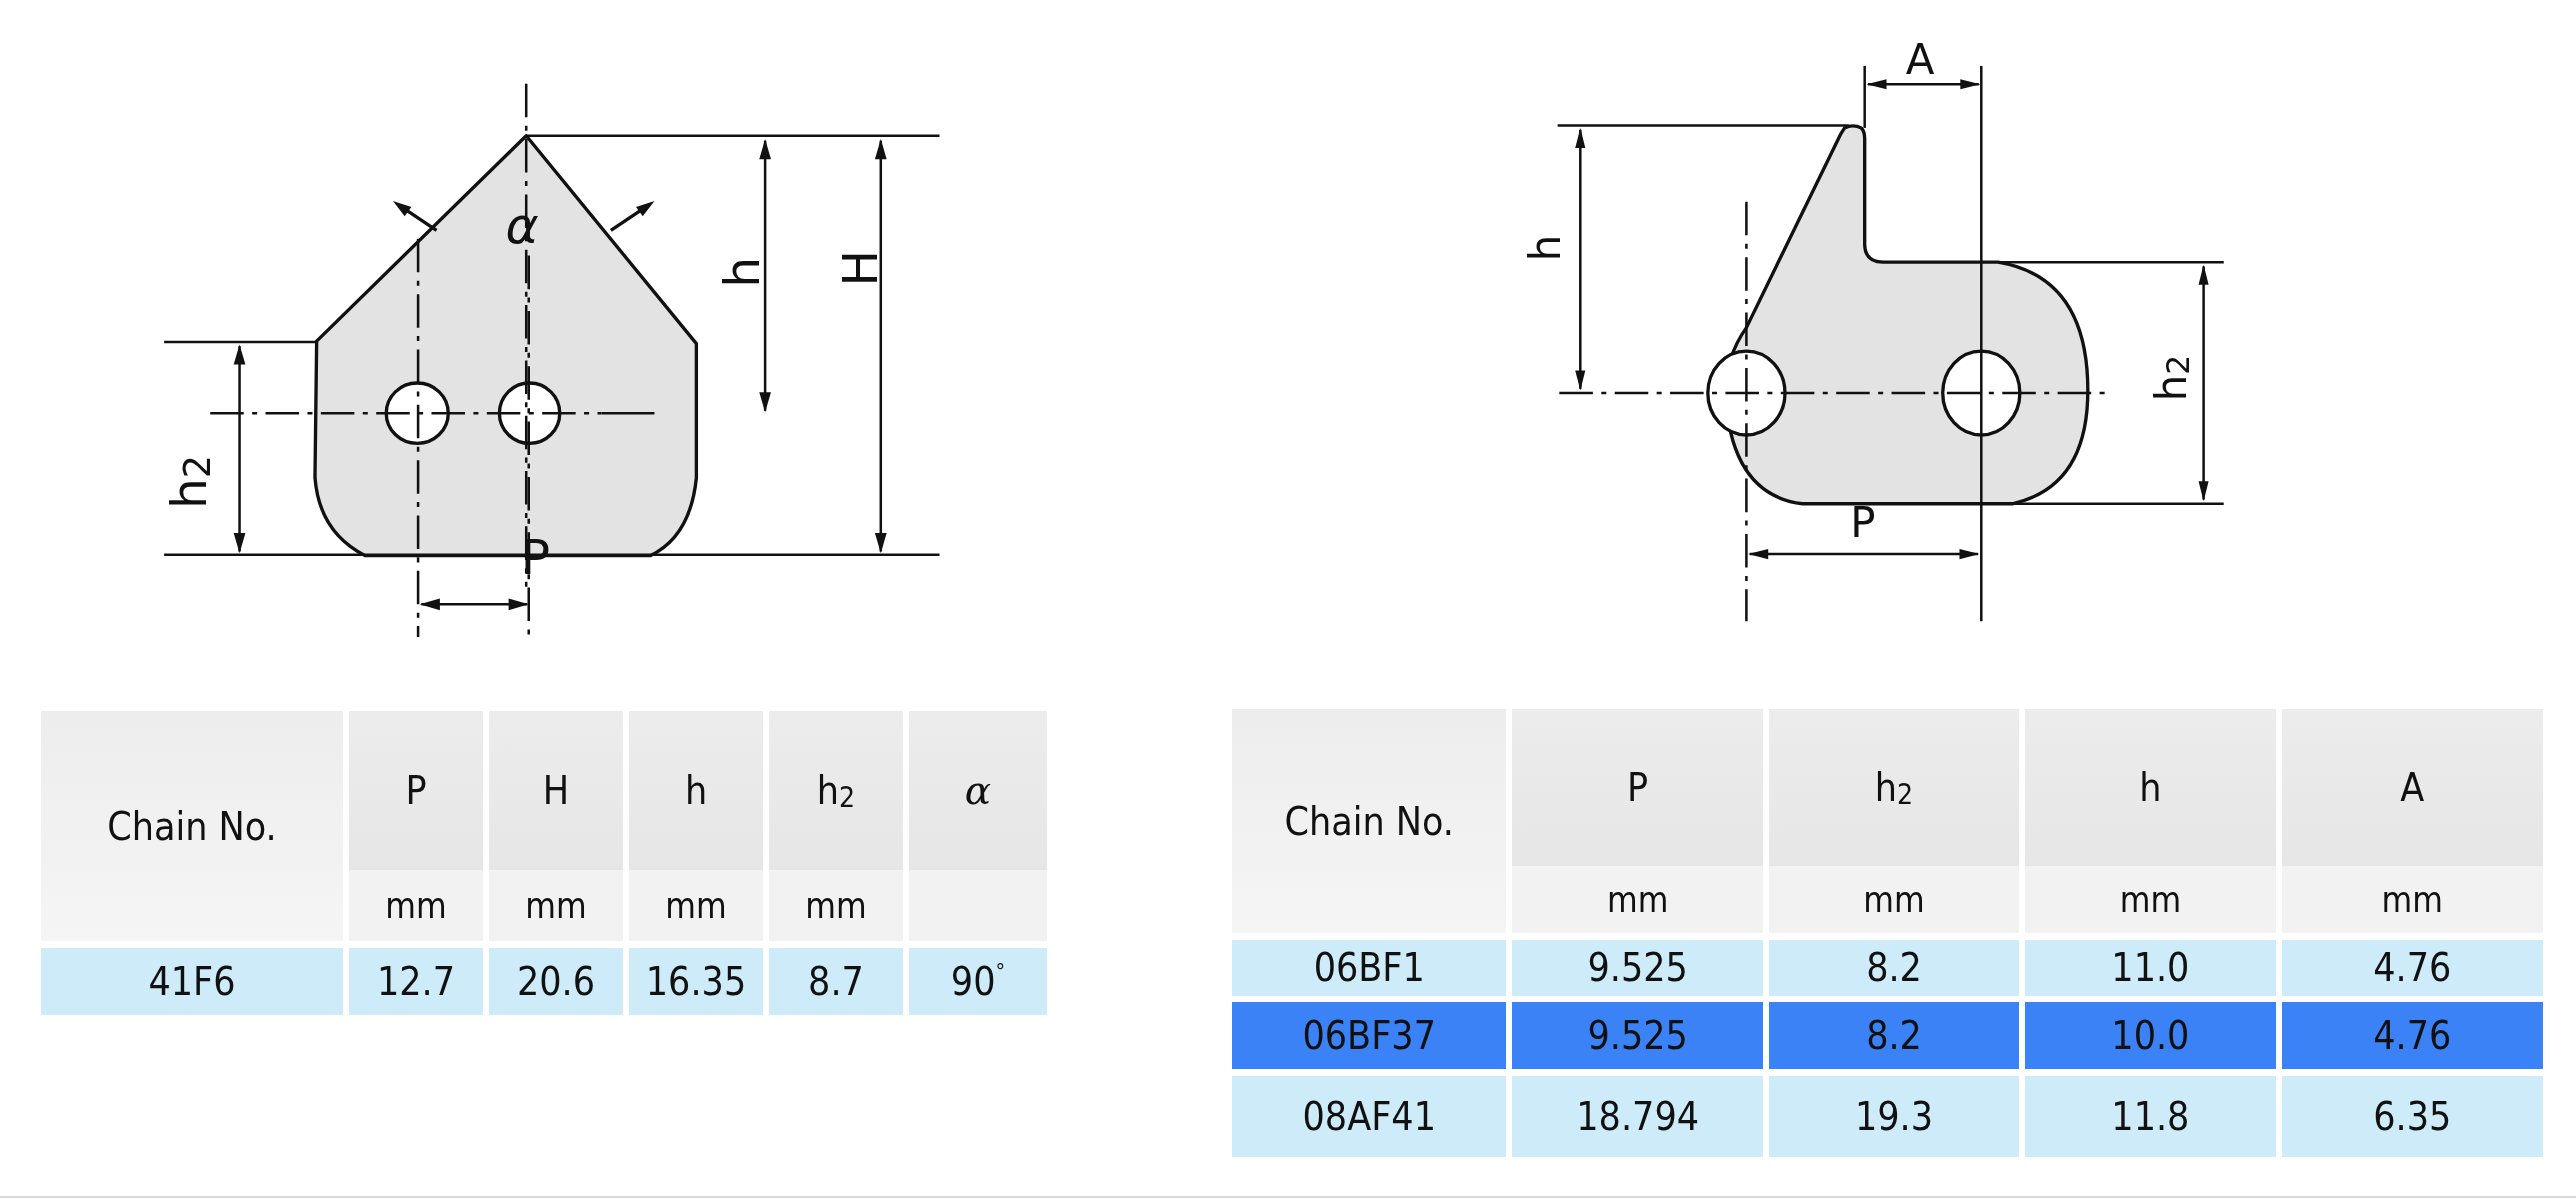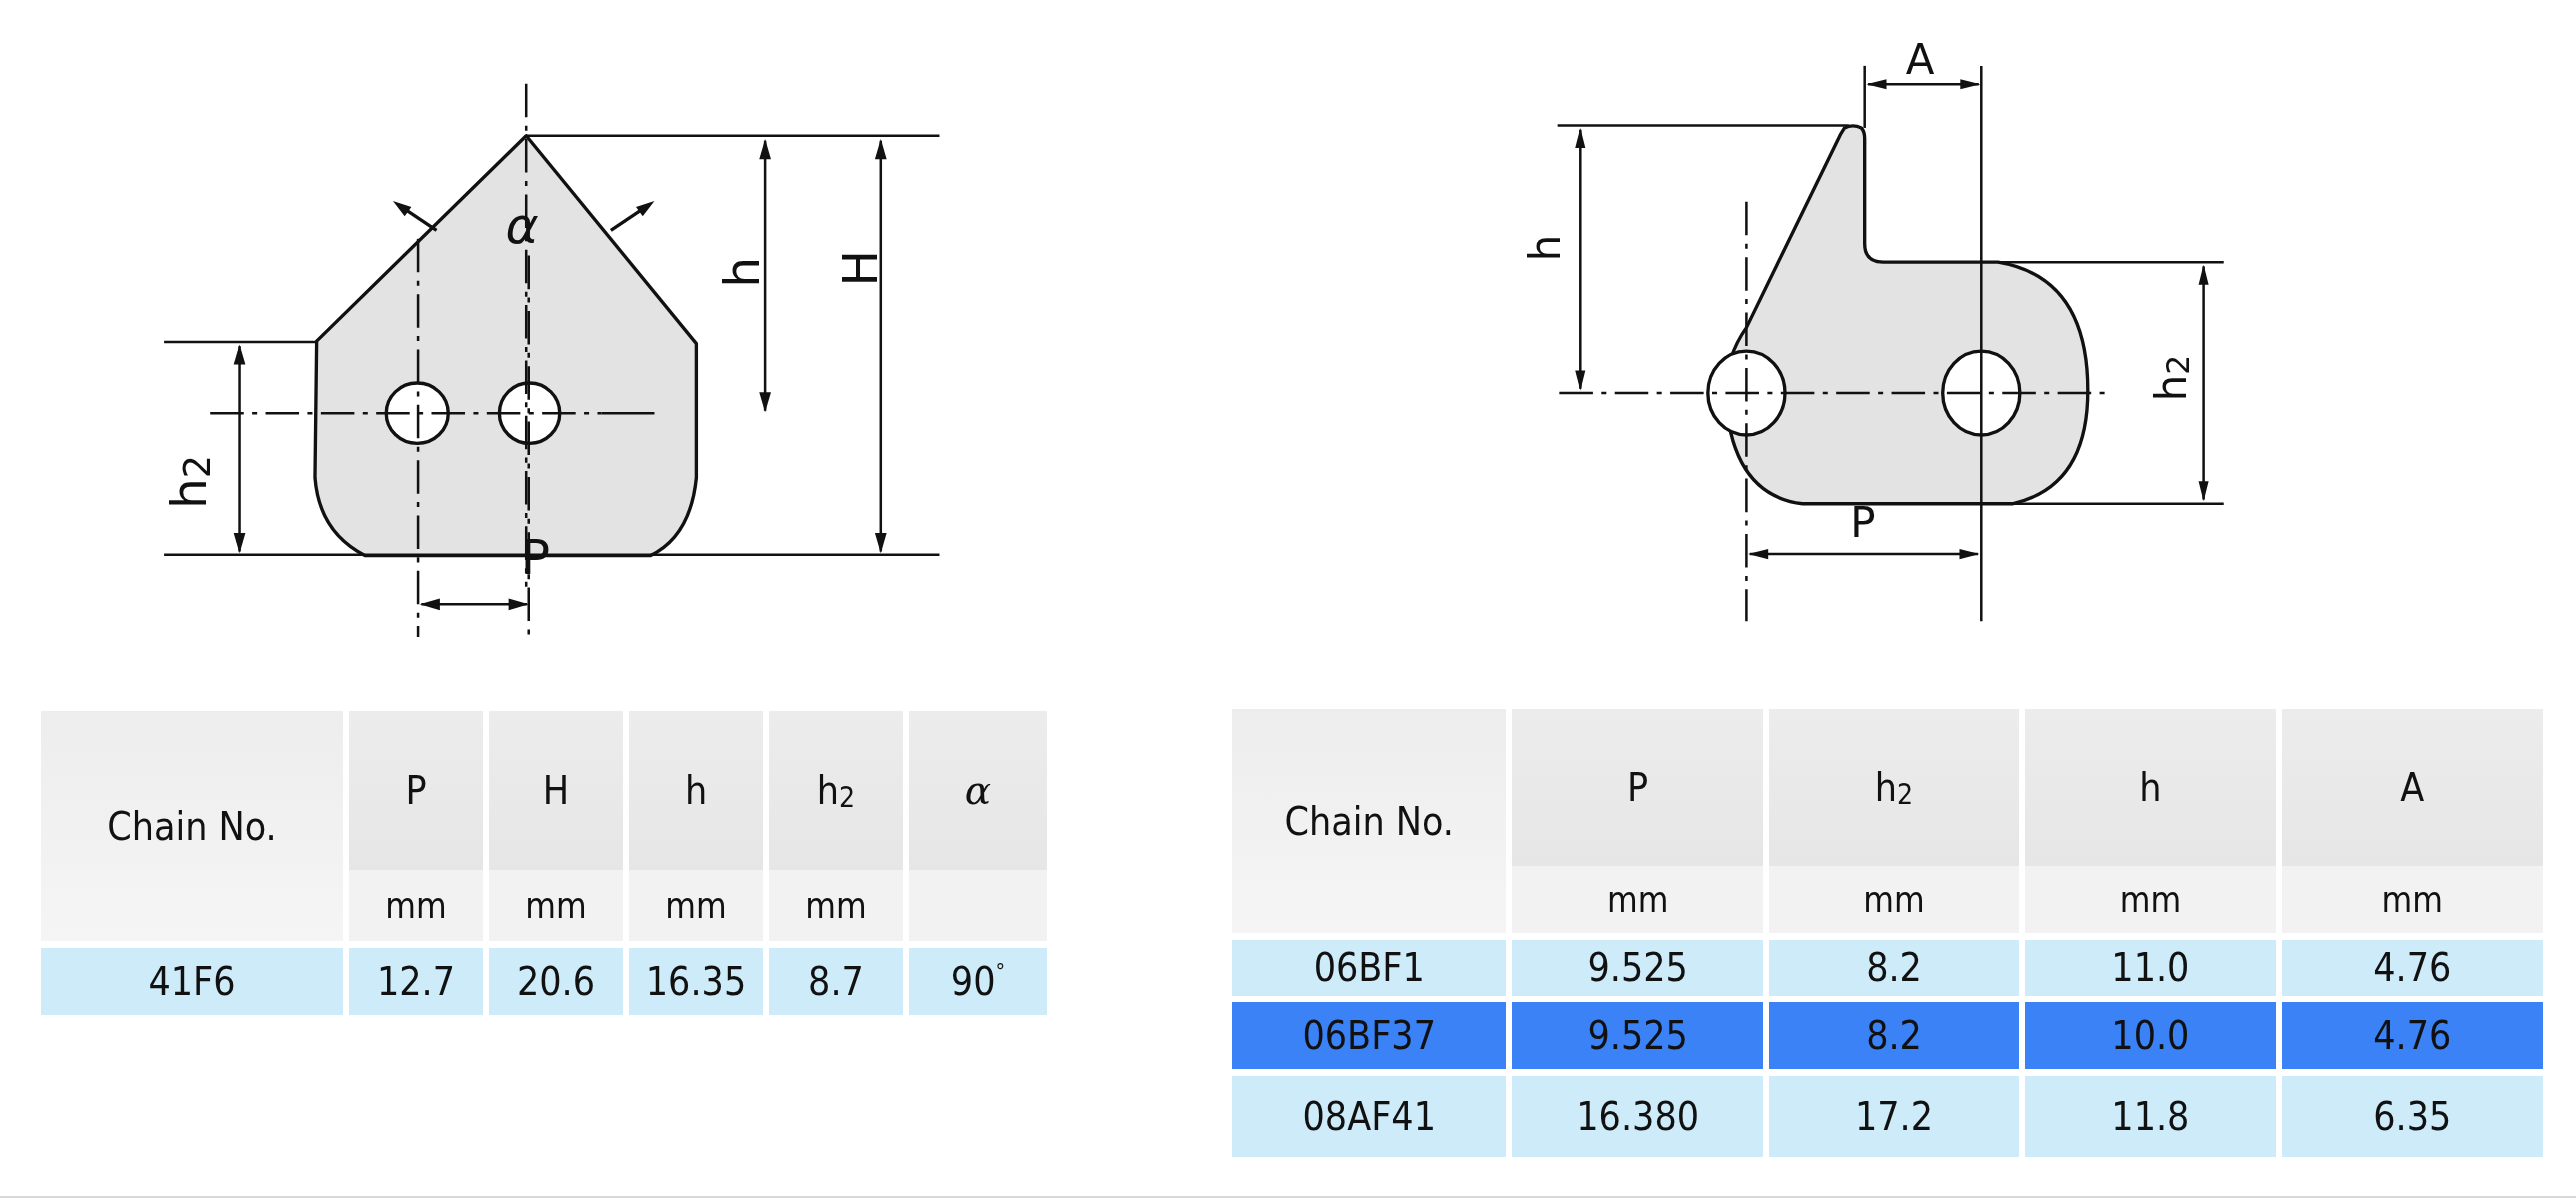--- a/index.html
+++ b/index.html
@@ -234,7 +234,7 @@
       </tr>
   <tr class="row-blue" style="height:81px">
     <td class="cell">08AF41</td>
-    <td class="cell">16.380</td>
+    <td class="cell">18.794</td>
     <td class="cell">17.2</td>
     <td class="cell">11.8</td>
     <td class="cell">6.35</td>

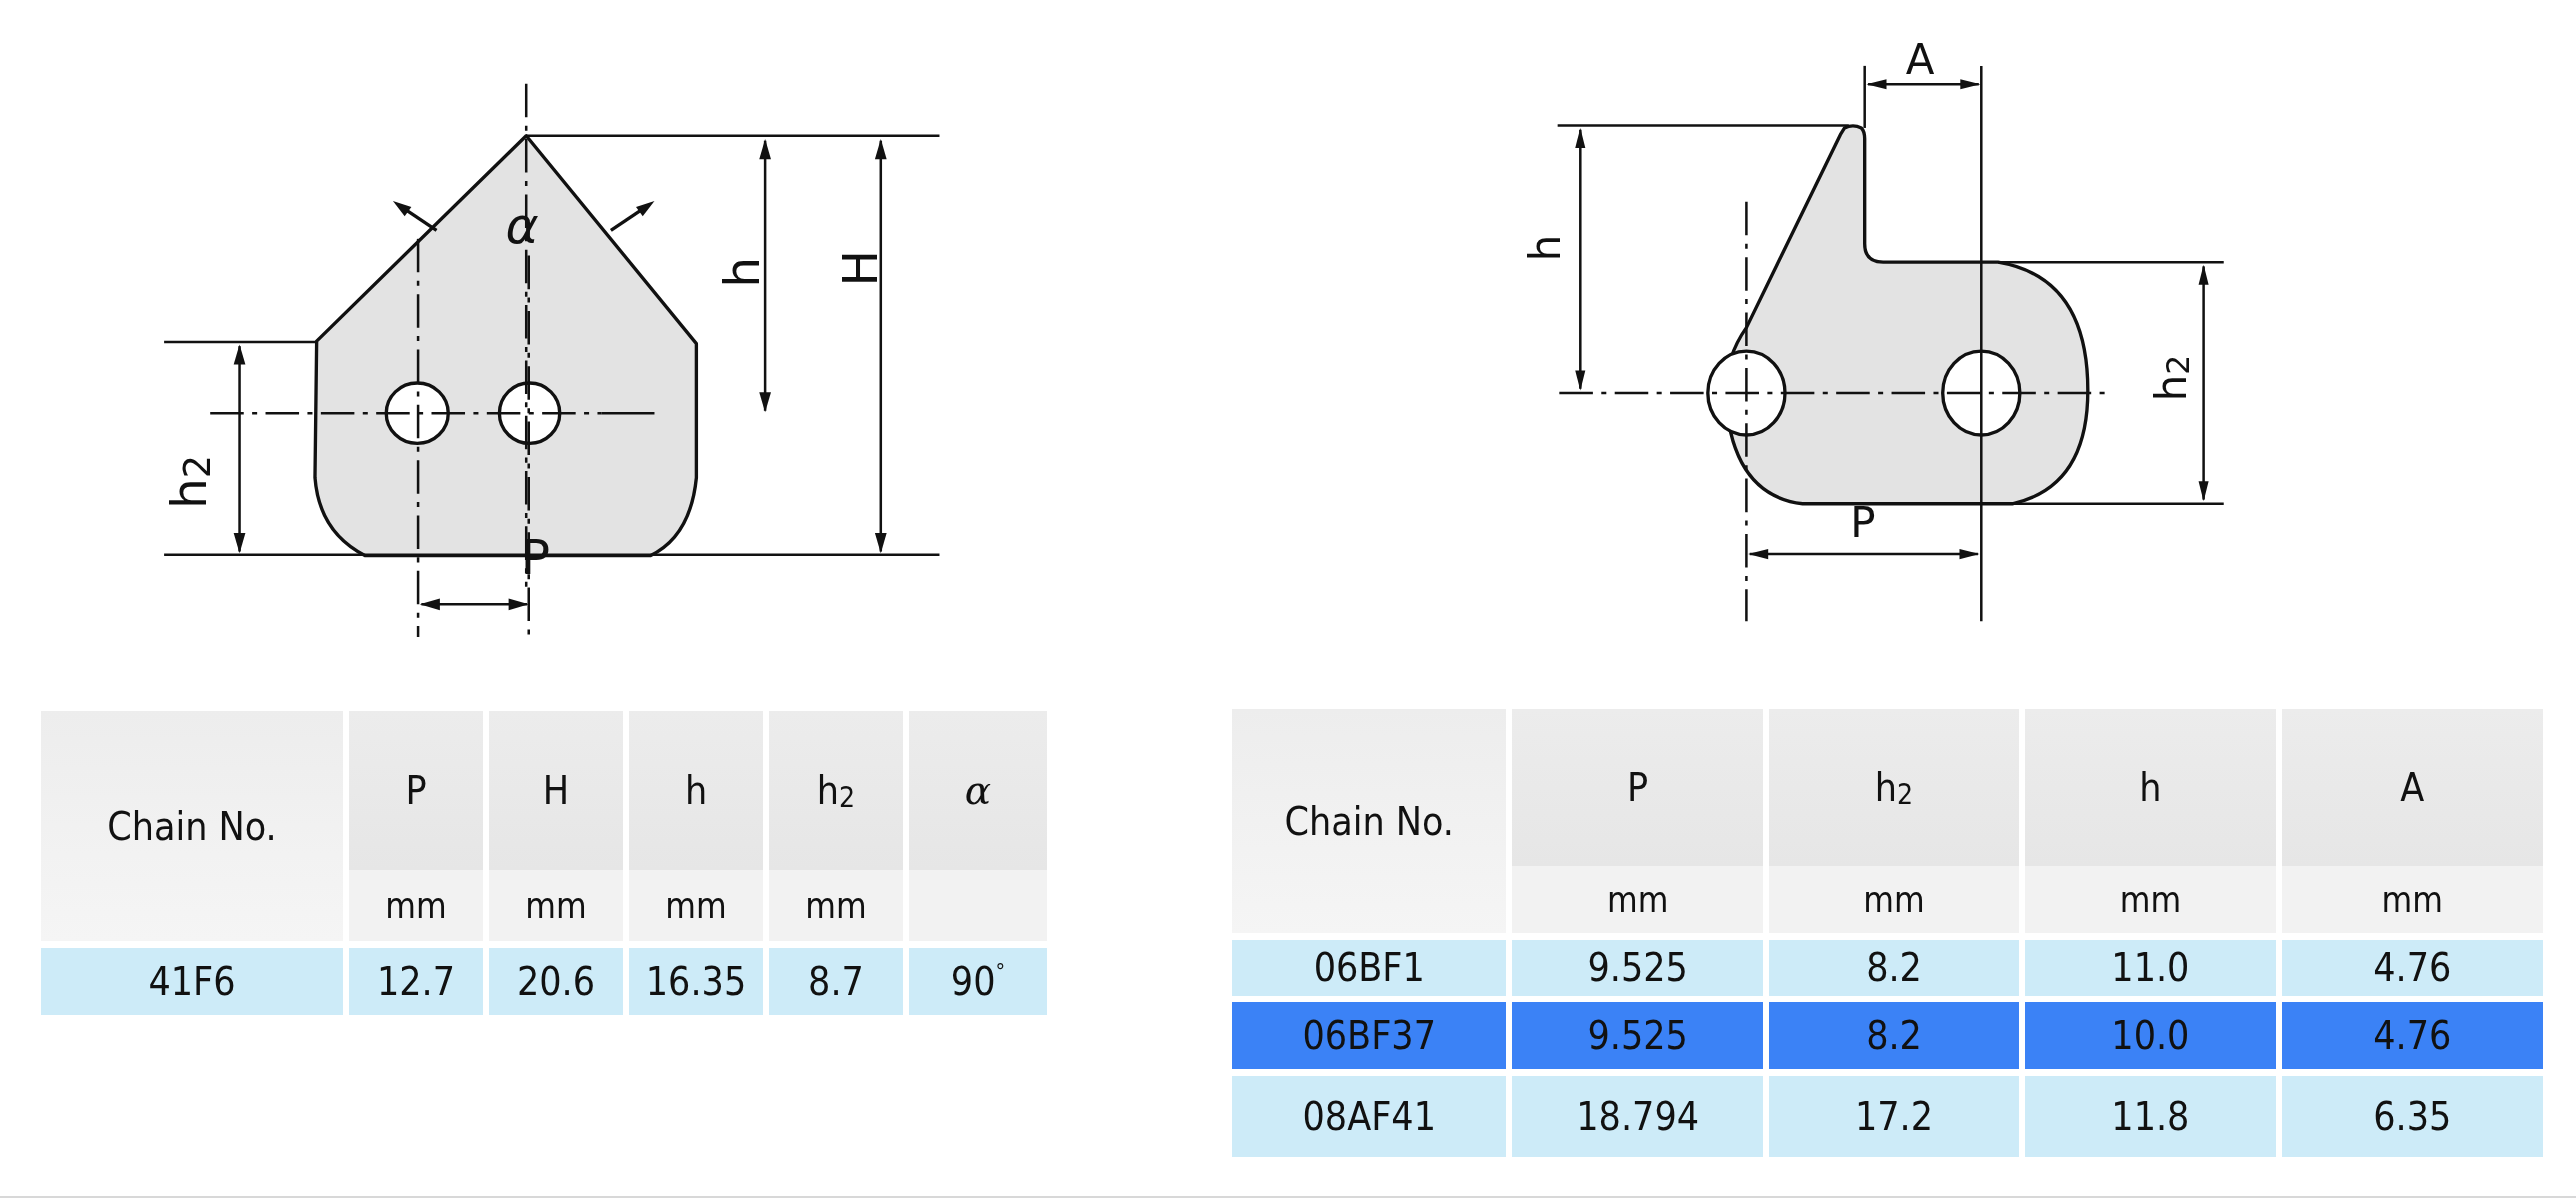--- a/index.html
+++ b/index.html
@@ -235,7 +235,7 @@
   <tr class="row-blue" style="height:81px">
     <td class="cell">08AF41</td>
     <td class="cell">18.794</td>
-    <td class="cell">17.2</td>
+    <td class="cell">19.3</td>
     <td class="cell">11.8</td>
     <td class="cell">6.35</td>
   </tr>

